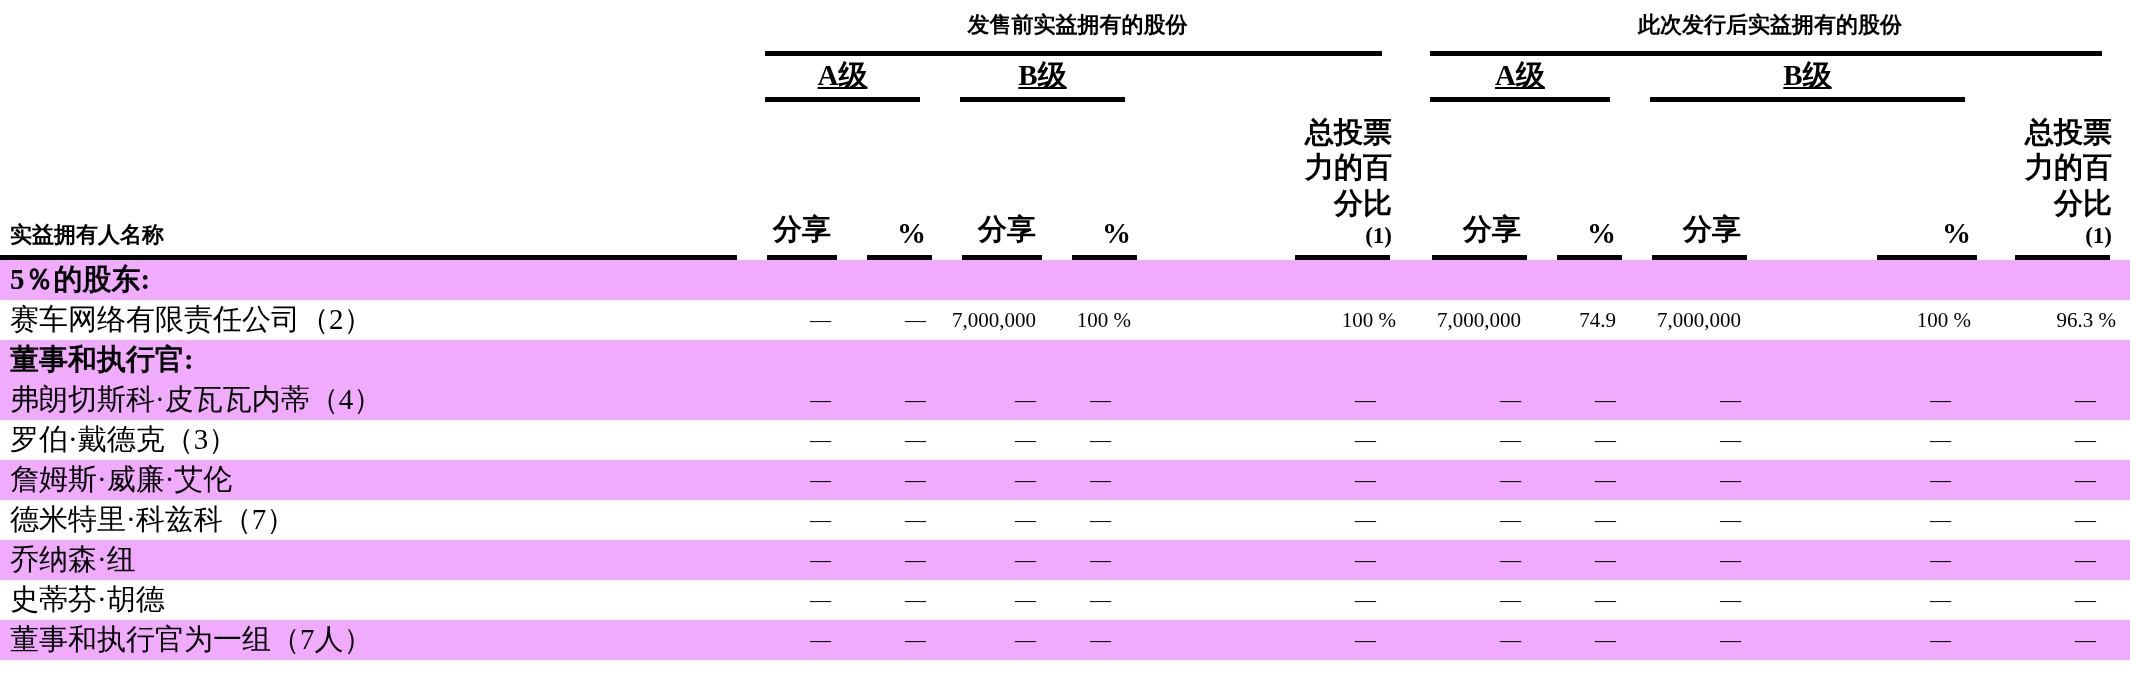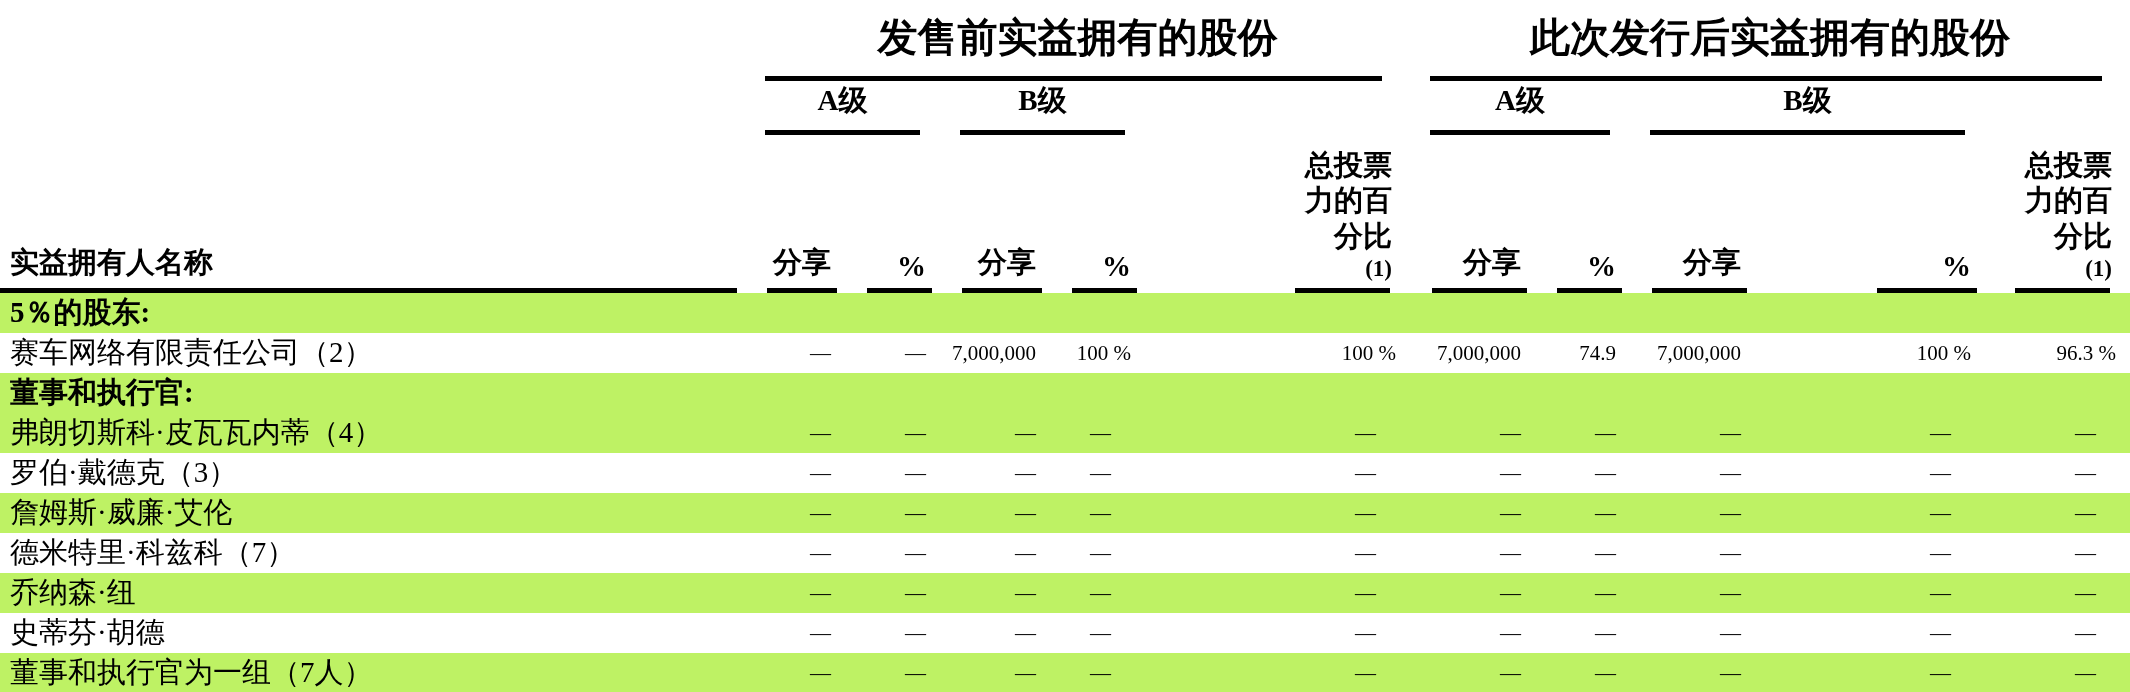--- a/index.html
+++ b/index.html
@@ -24,7 +24,7 @@
   
   .group-th {
     text-align: center;
-    font-size: 40px;
+    font-size: 22px;
     height: 52px;
     padding: 10px 0 16px 0;
   }

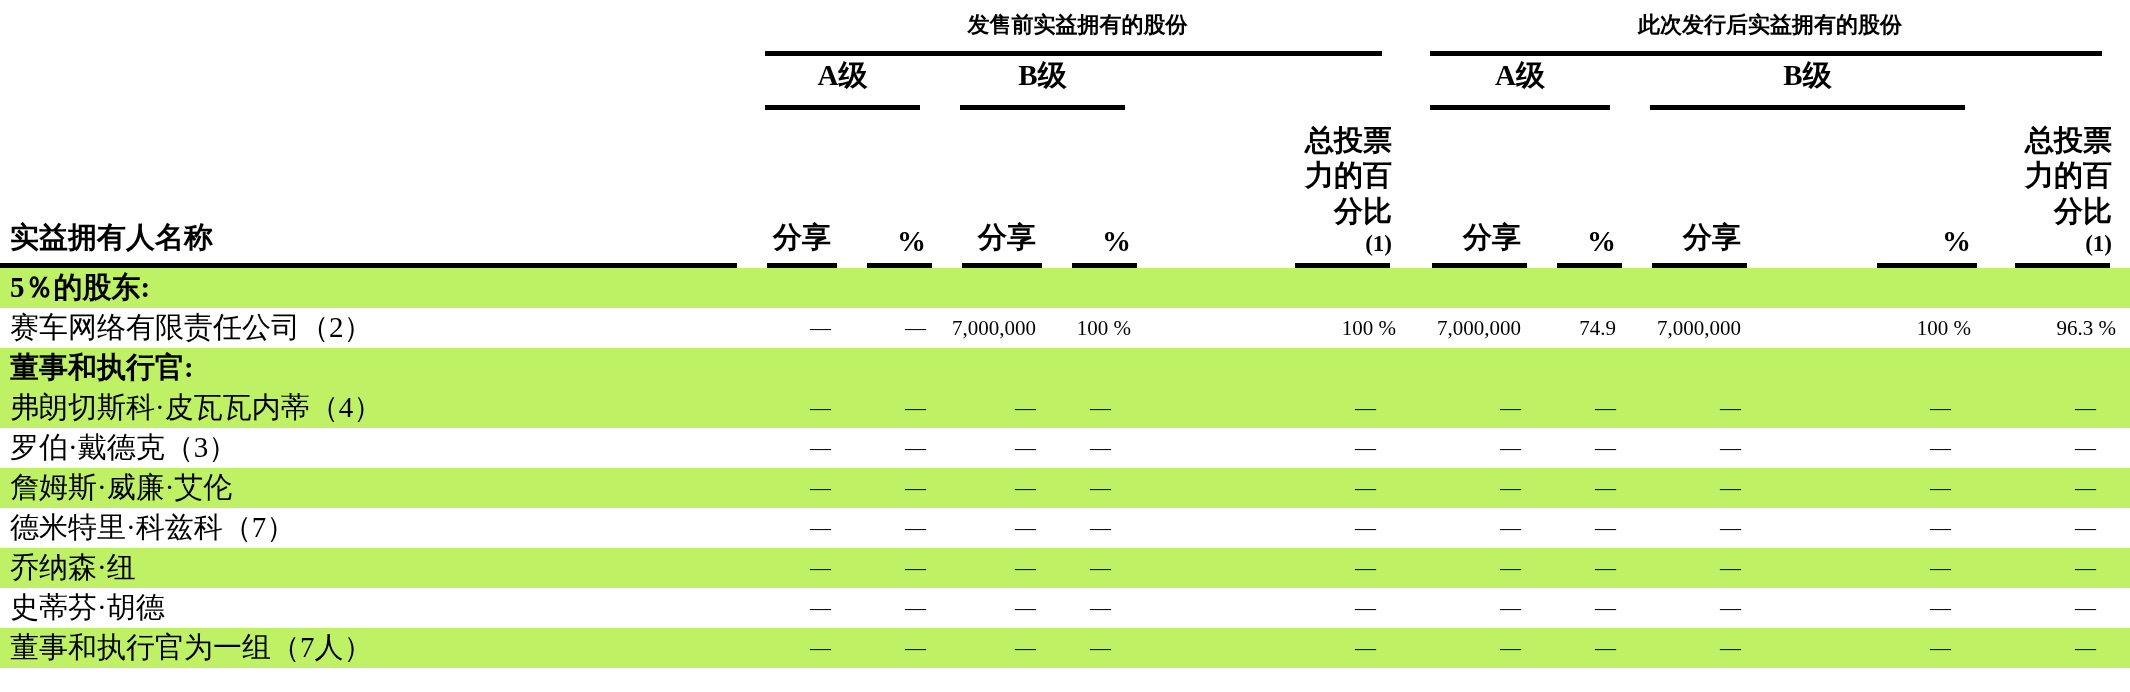--- a/index.html
+++ b/index.html
@@ -37,7 +37,8 @@
     text-align: center;
     font-size: 29px;
     height: 44px;
-    padding-bottom: 14px;
+    padding-bottom: 6px;
+    text-decoration: underline;
   }
   .cls-th::after {
     content: ""; position: absolute; bottom: 0; height: 5px; background: #000;

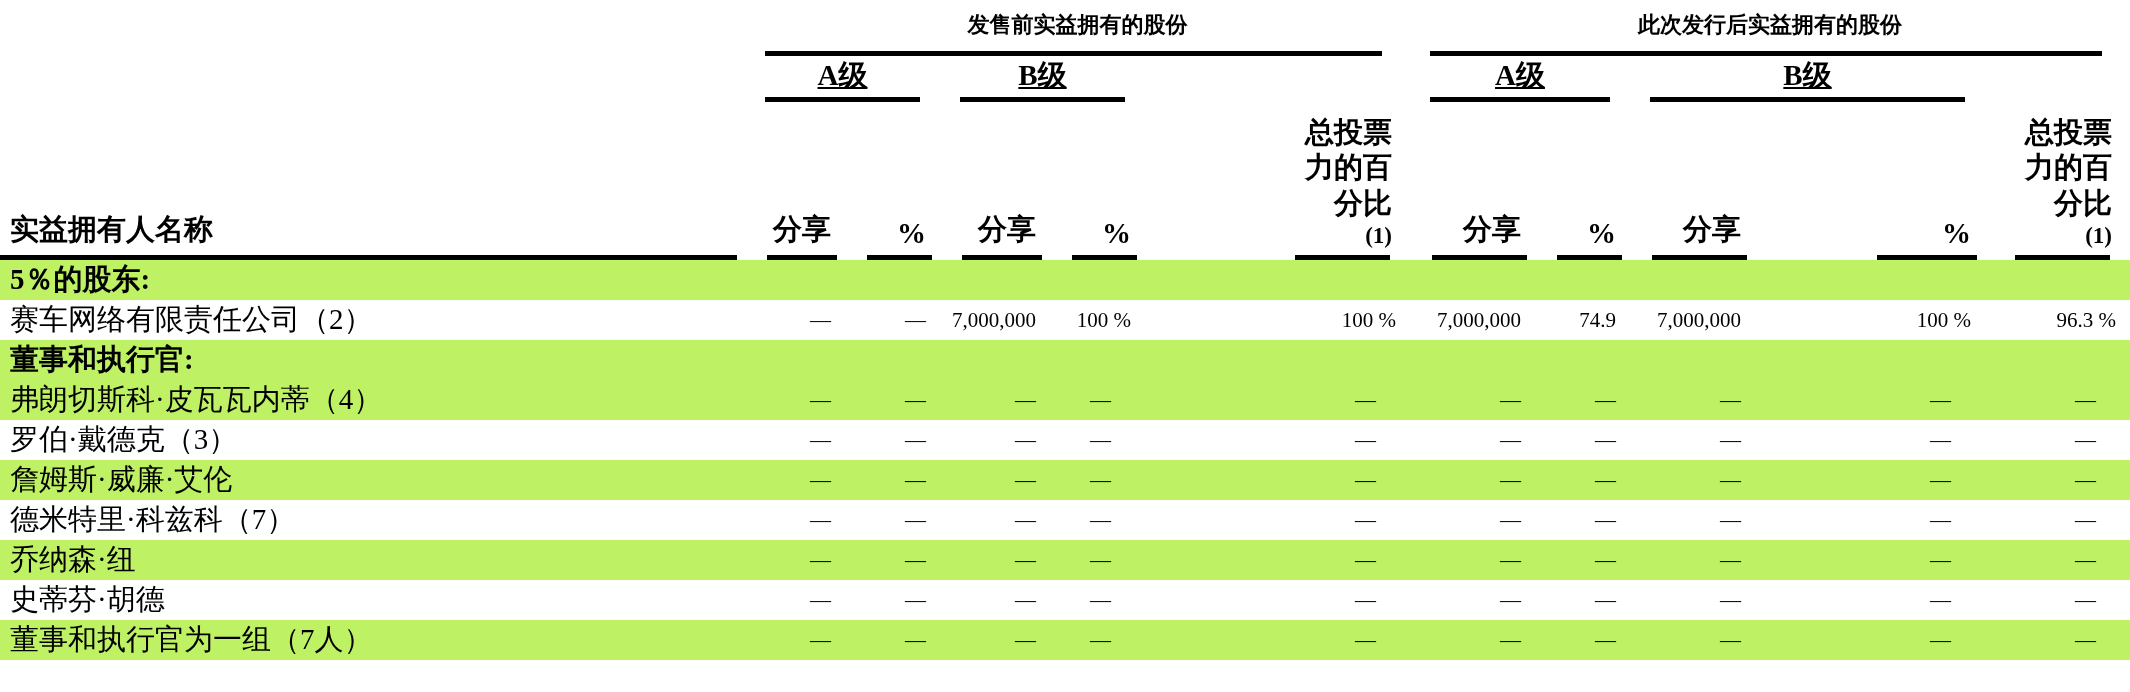--- a/index.html
+++ b/index.html
@@ -62,7 +62,7 @@
   .vote-note { display: block; font-size: 23px; margin-top: 2px; }
   .name-th {
     text-align: left;
-    font-size: 29px;
+    font-size: 22px;
     padding: 0 0 10px 10px;
   }
   .name-th::after {

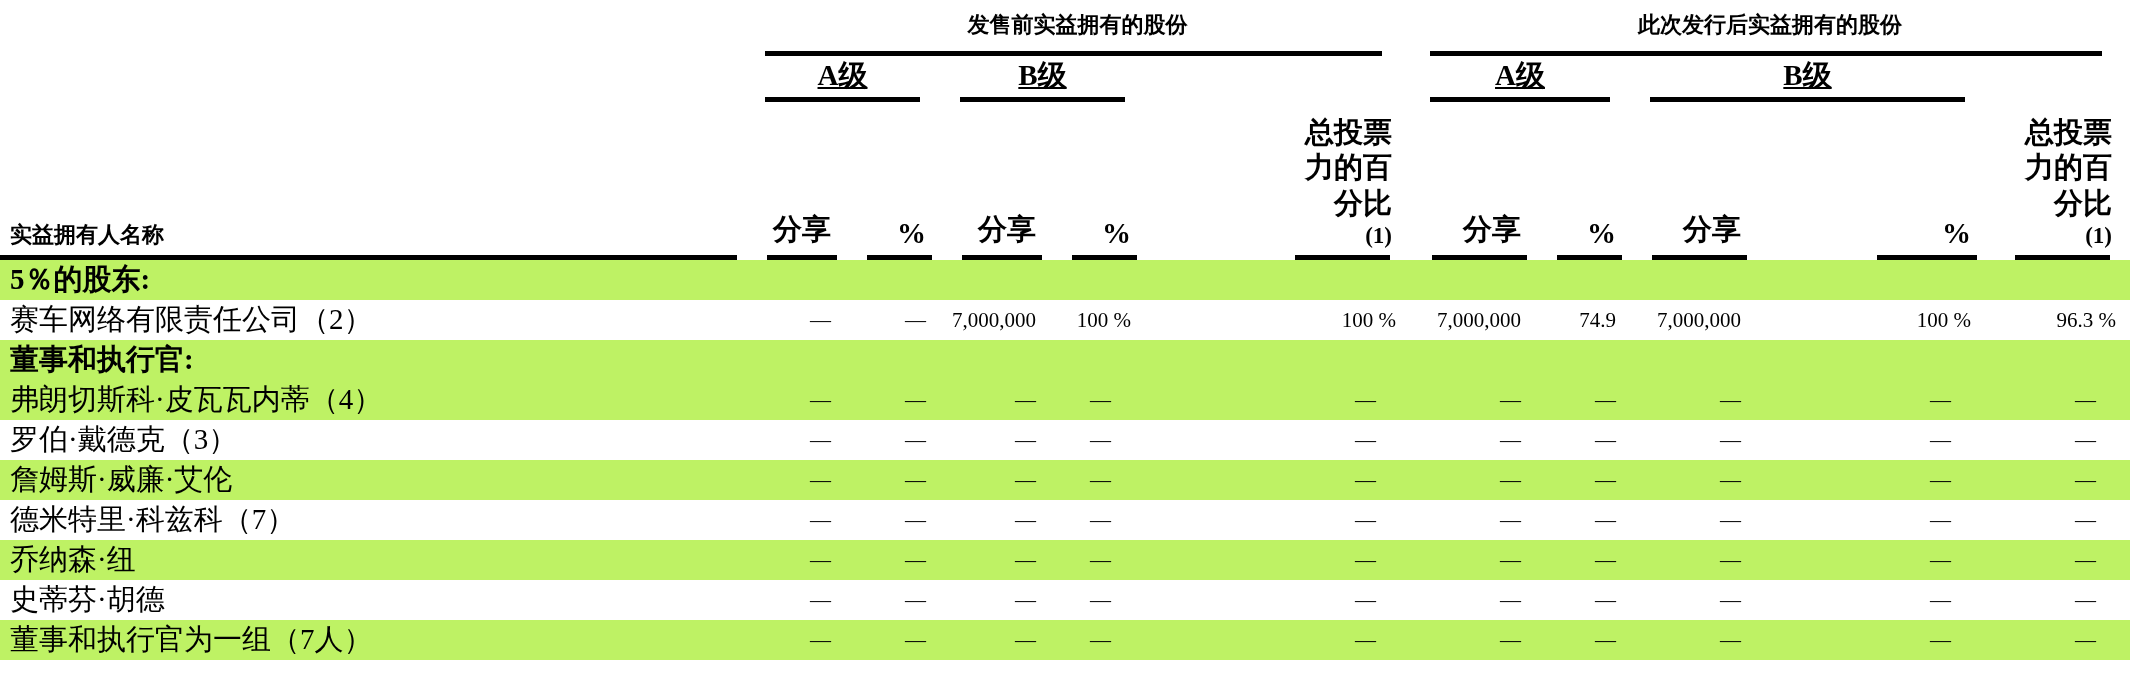--- a/index.html
+++ b/index.html
@@ -84,7 +84,7 @@
     font-size: 29px;
     padding: 0 0 0 10px;
   }
-  tr.alt { background: #bef264; }
+  tr.alt { background: #f0abfc; }
   tr.section td.name { font-weight: bold; }
   td.dash-pct { padding-right: 34px; }
 </style>

